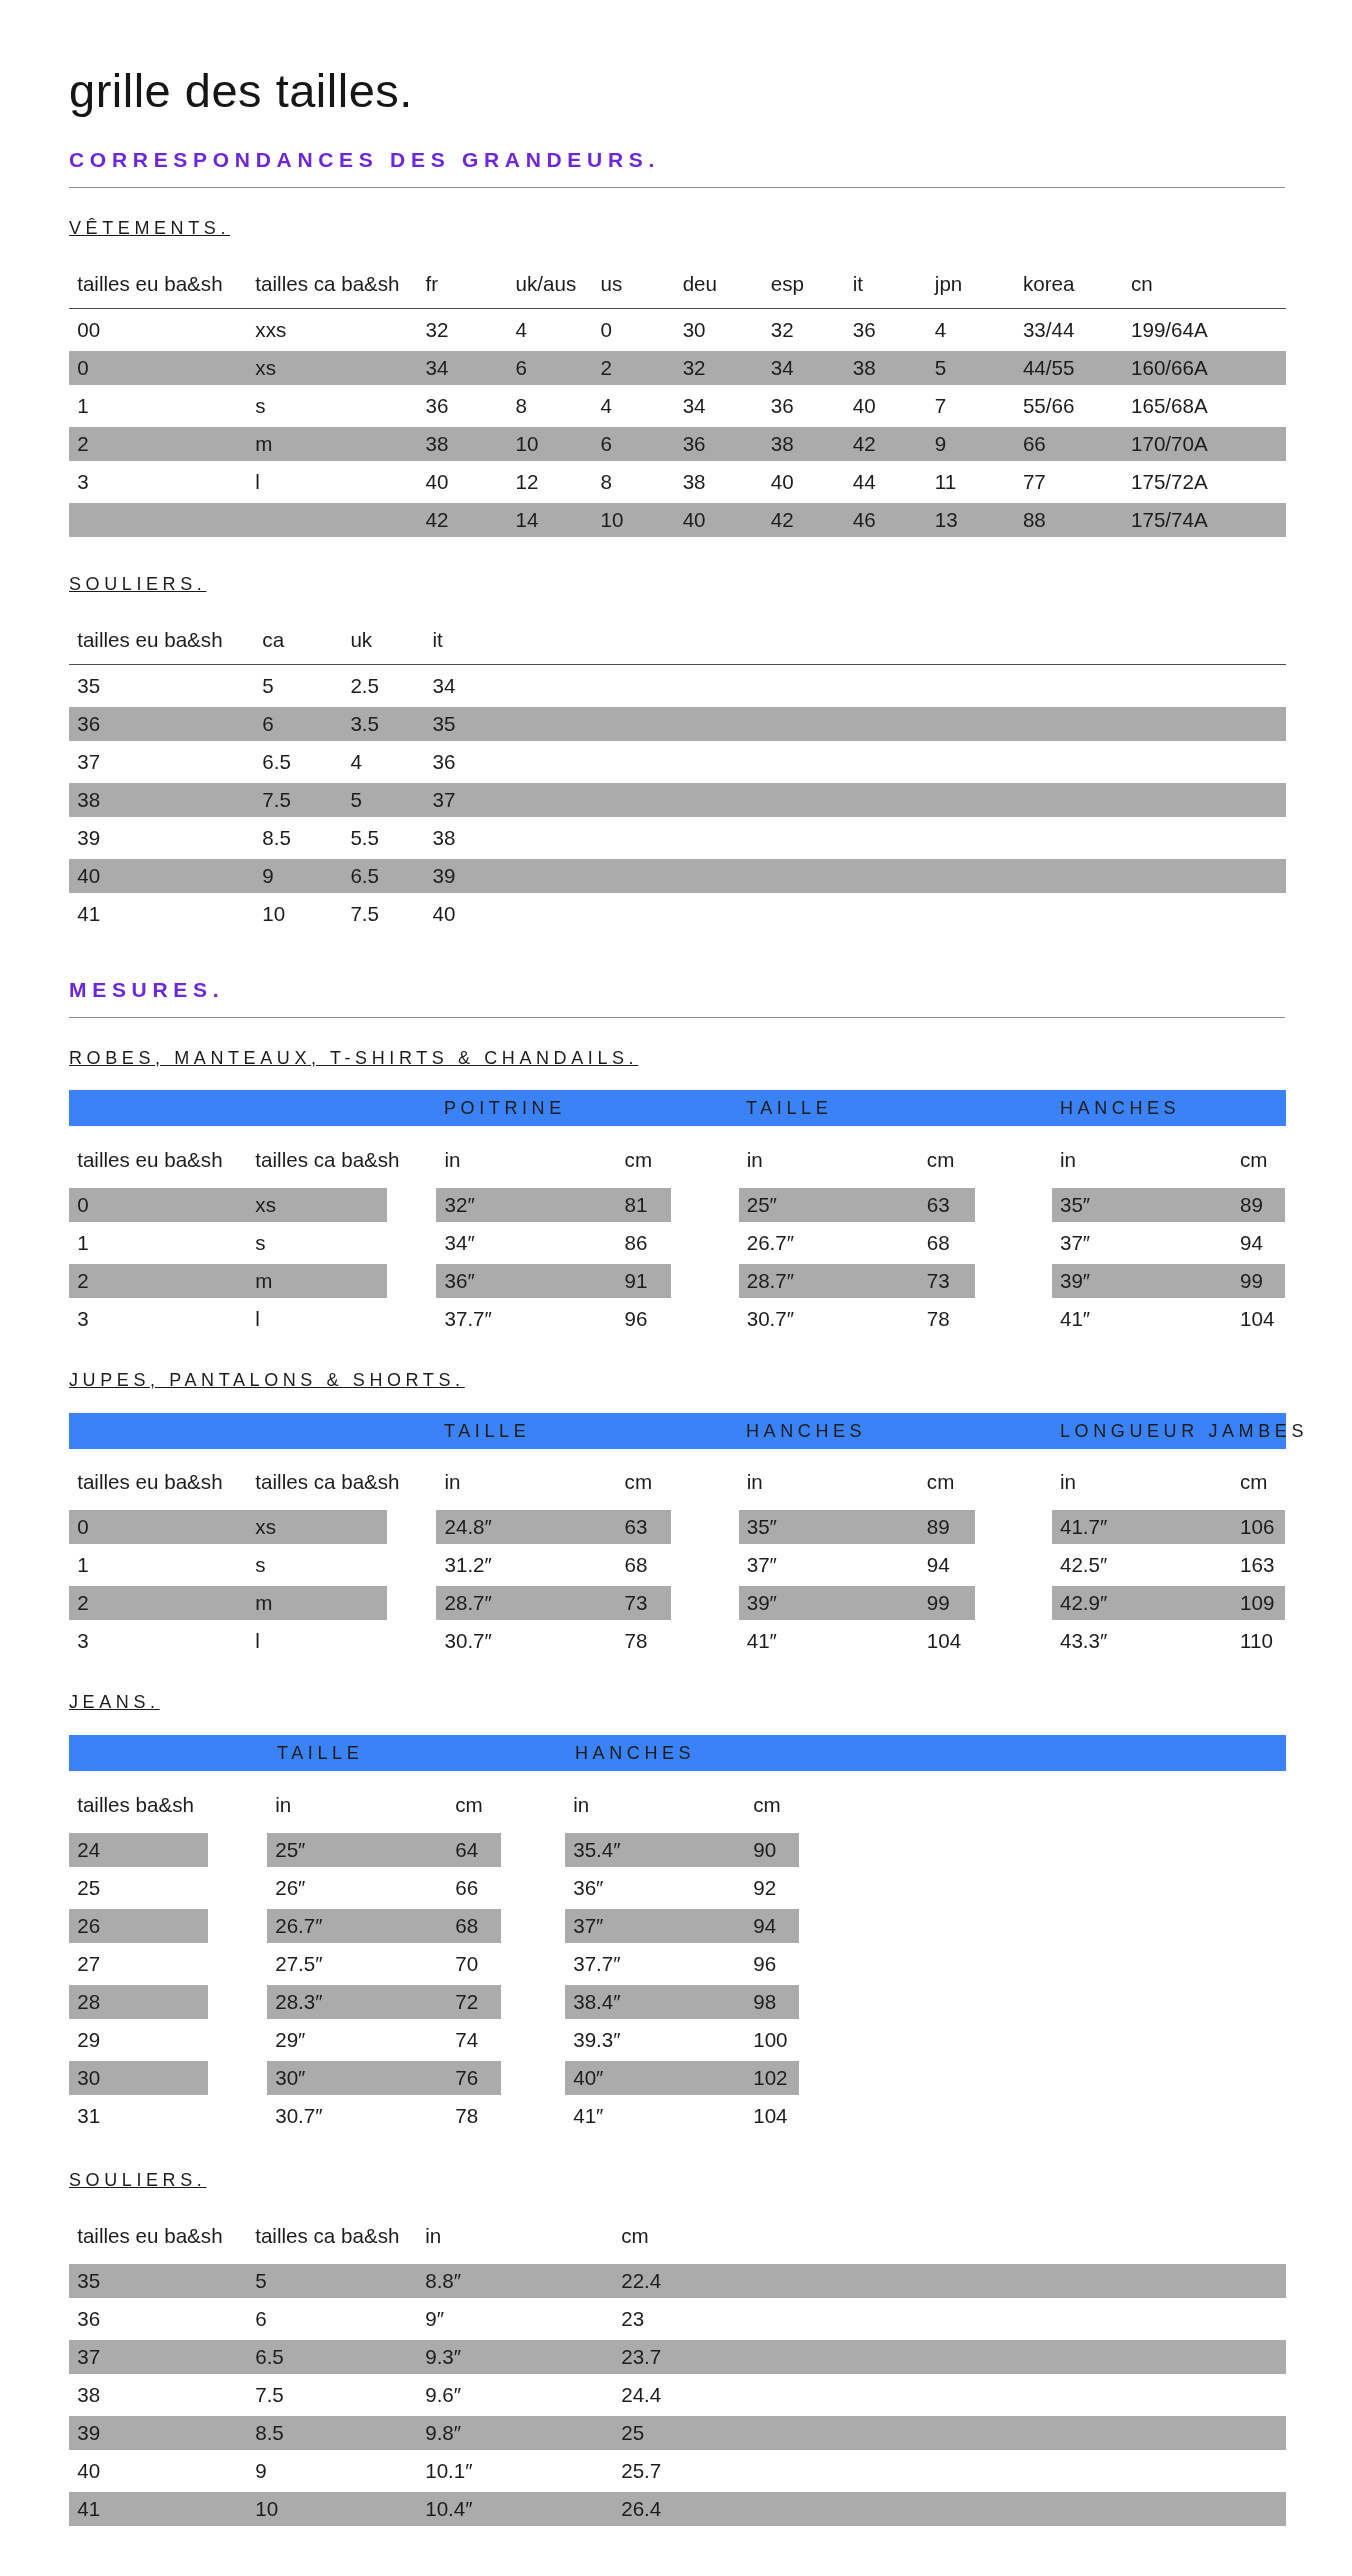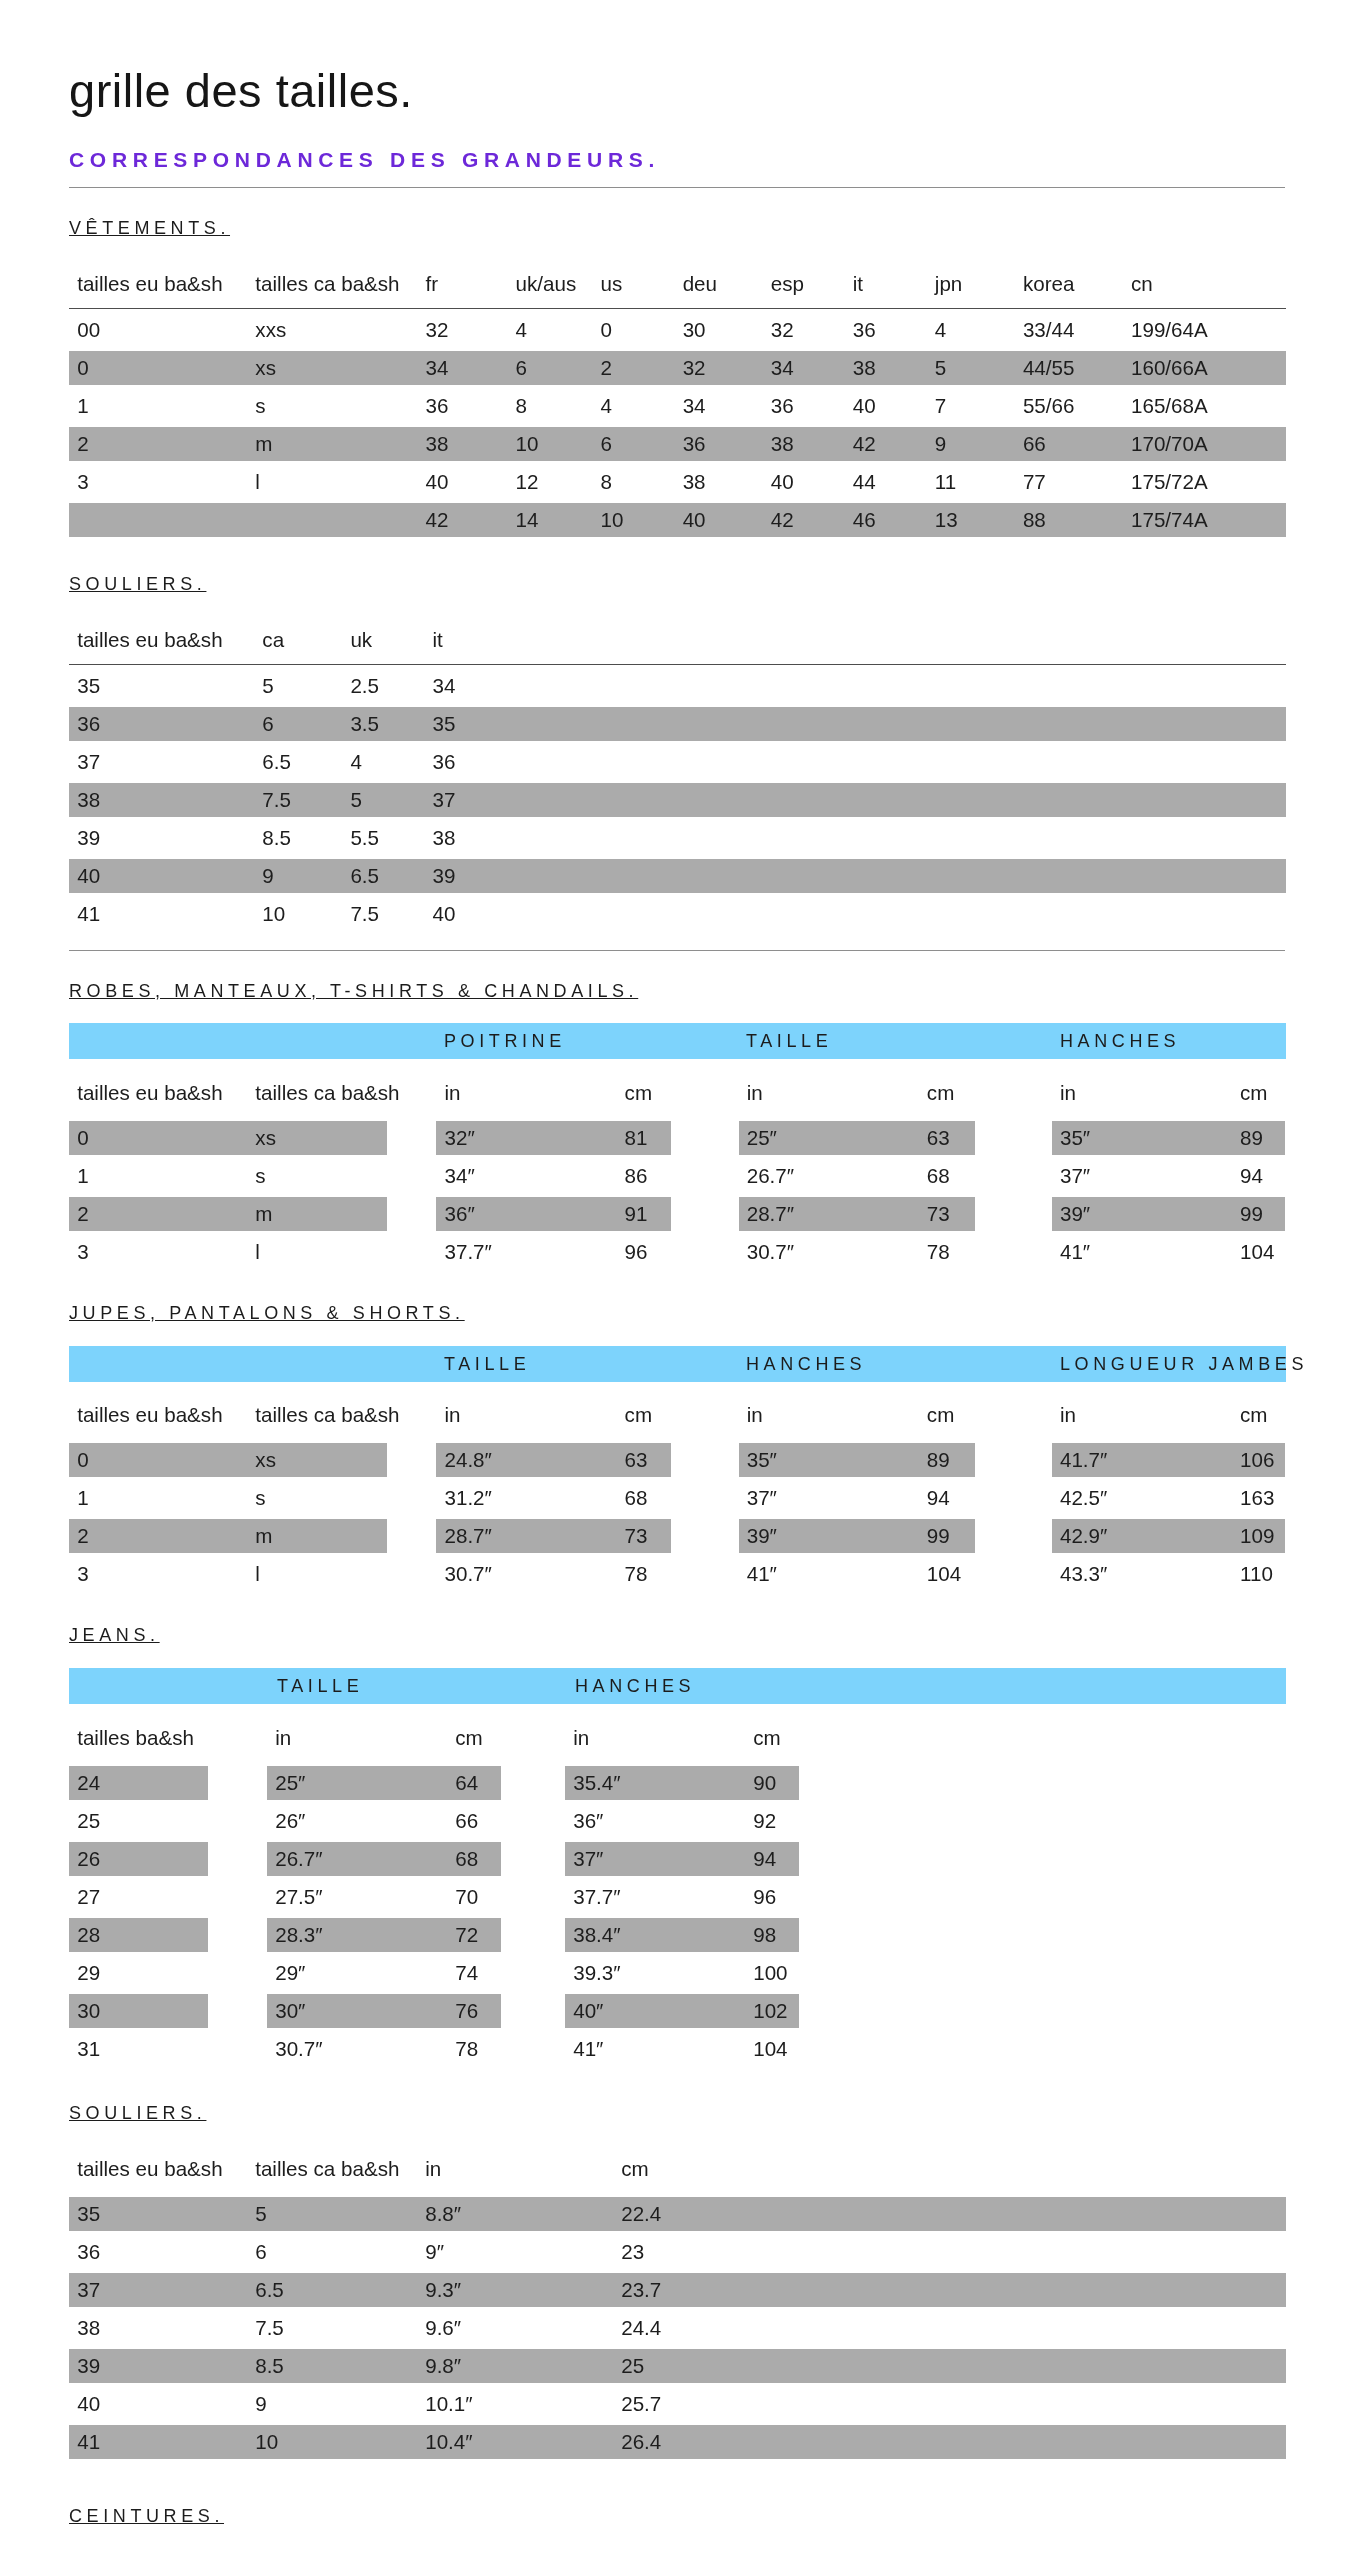--- a/index.html
+++ b/index.html
@@ -278,6 +278,7 @@
       </tbody>
   </table>
 
+  <h2 class="section-title mt-xl">MESURES.</h2>
   <hr class="rule">
 
   <h3 class="sub-label">ROBES, MANTEAUX, T-SHIRTS &amp; CHANDAILS.</h3>

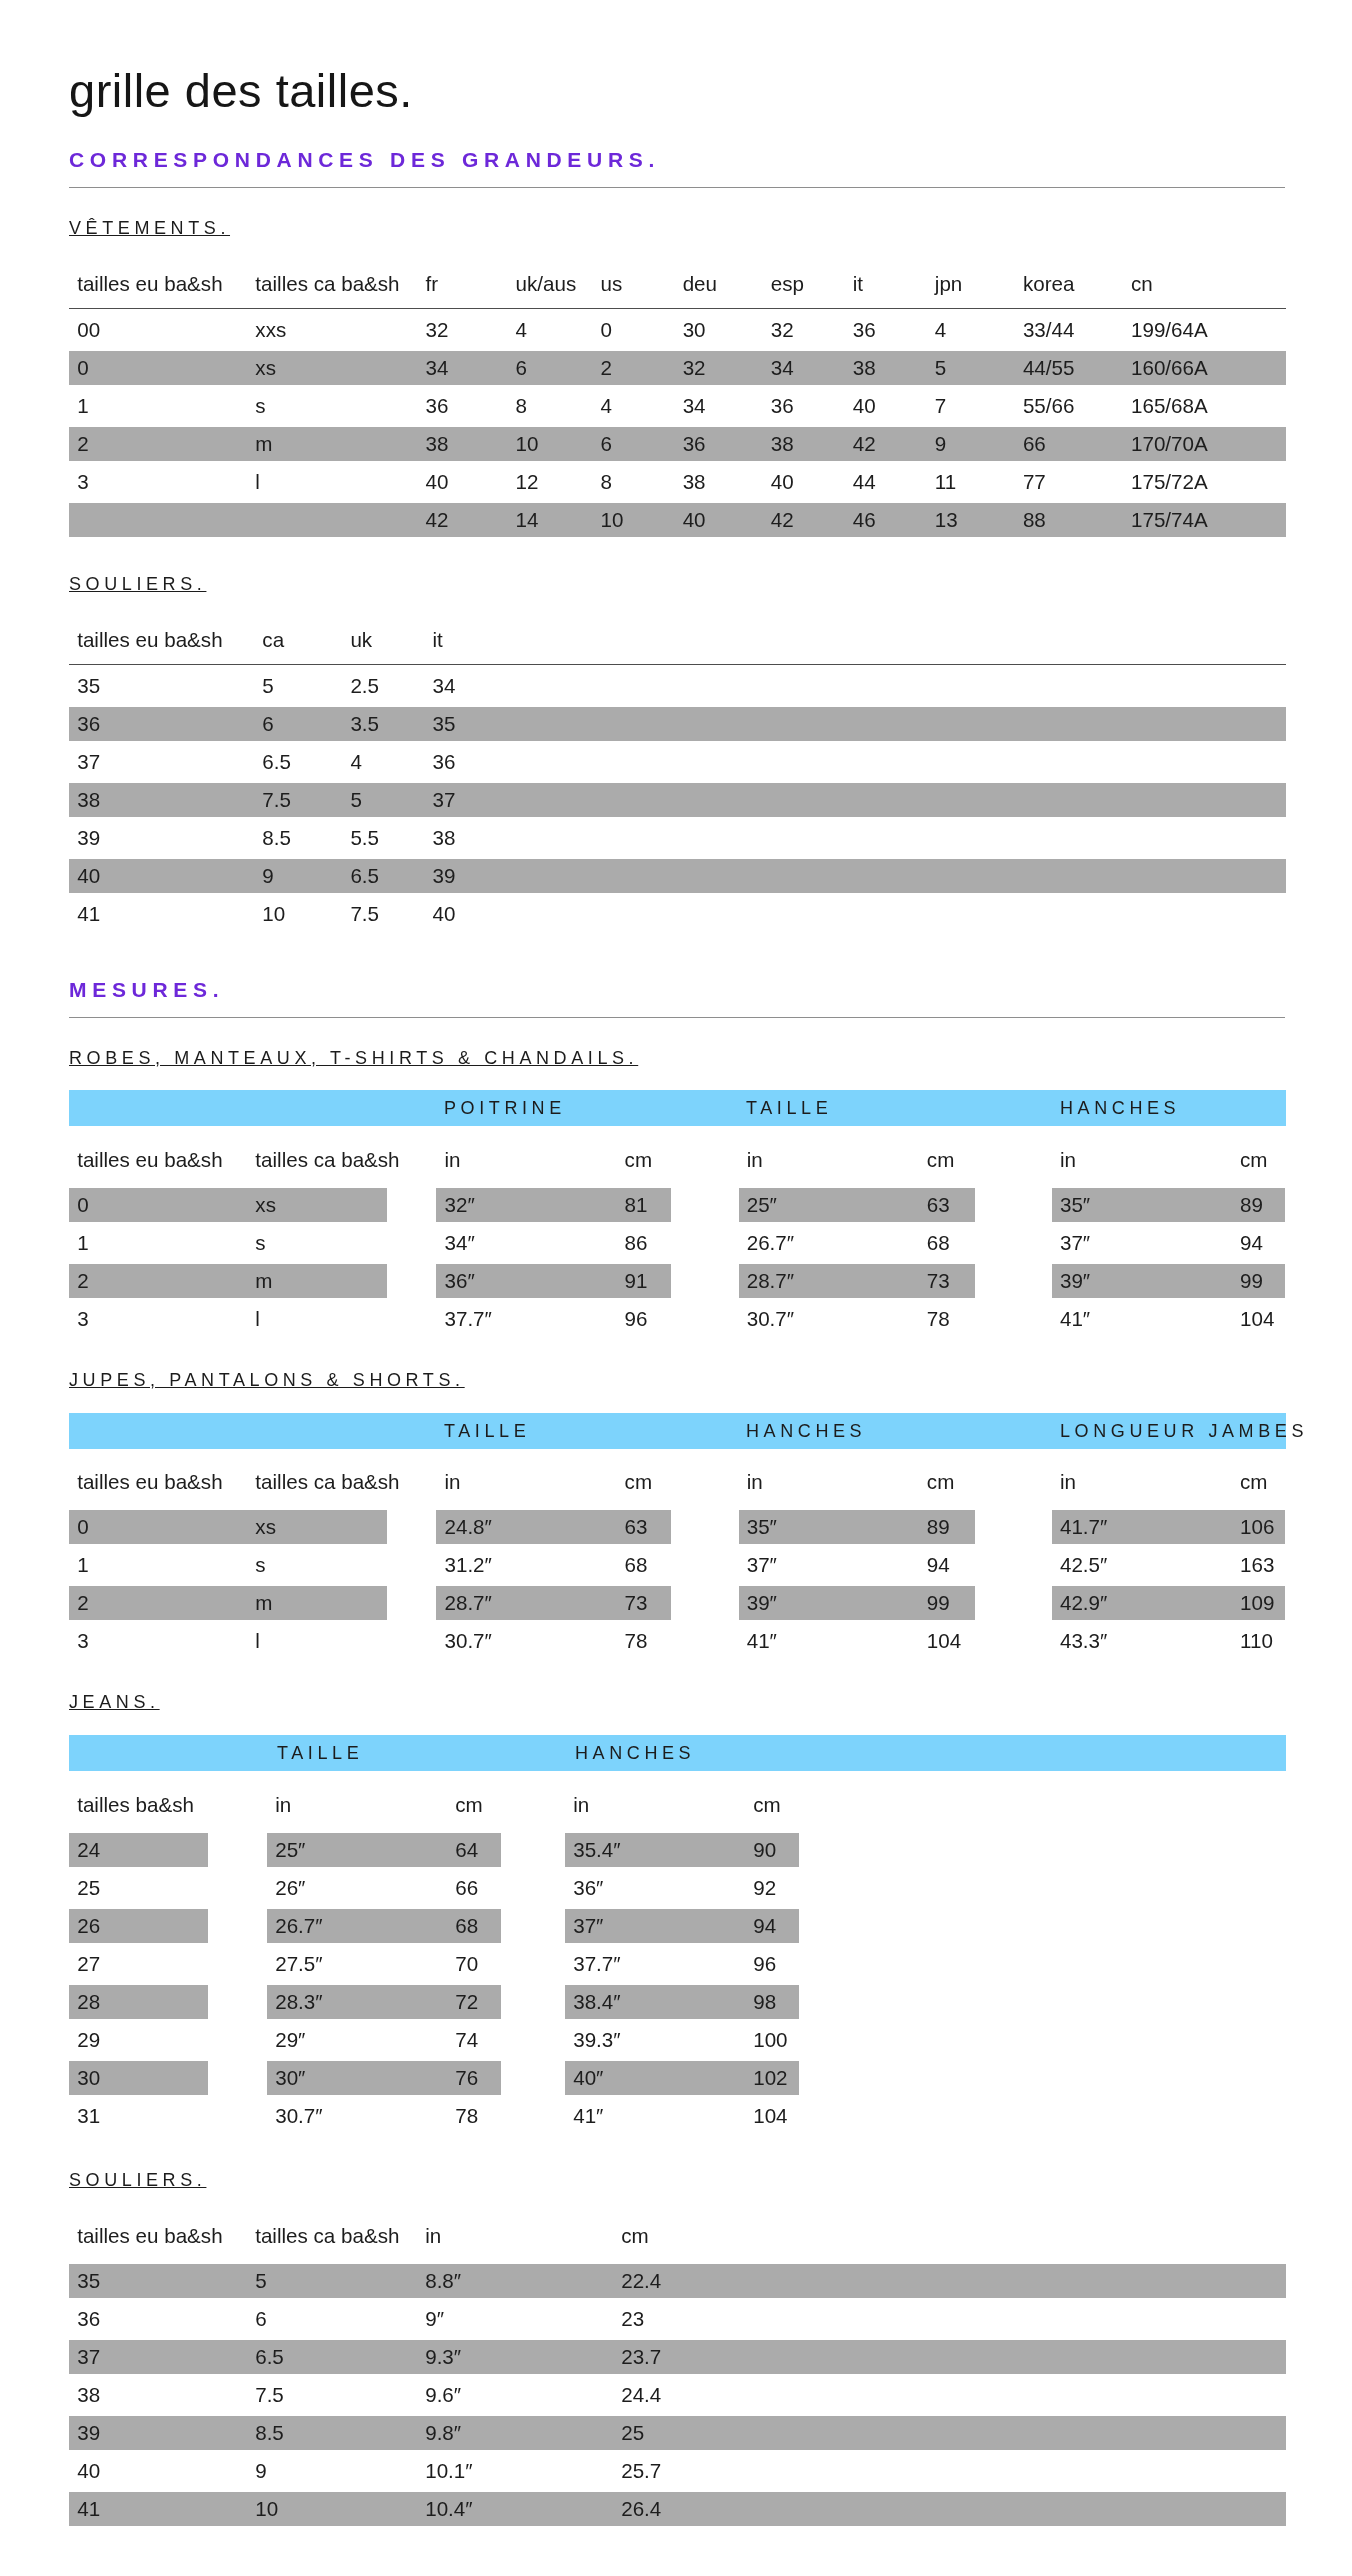--- a/index.html
+++ b/index.html
@@ -70,7 +70,7 @@
   .band{
     width:1217px;
     height:36px;
-    background:#7dd3fc;
+    background:#3b82f6;
     position:relative;
     margin-top:21.6px;
   }

